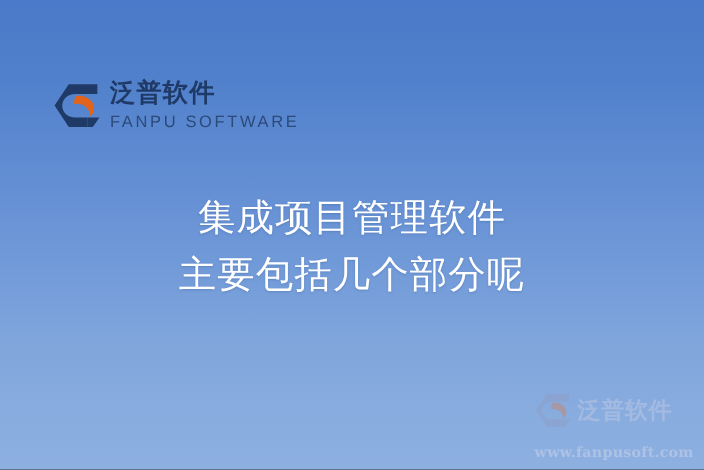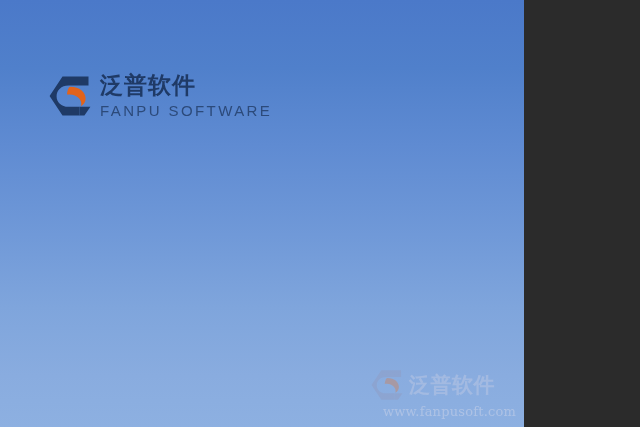--- a/index.html
+++ b/index.html
@@ -9,7 +9,7 @@
   }
   #stage {
     position: relative;
-    width: 524px;
+    width: 640px;
     height: 427px;
     overflow: hidden;
     

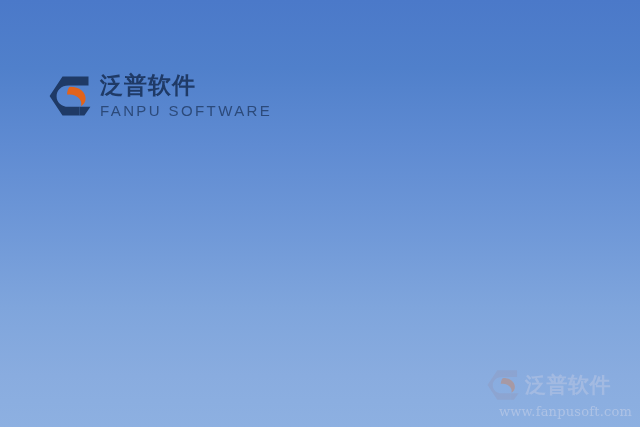--- a/index.html
+++ b/index.html
@@ -147,6 +147,10 @@
     </div>
   </div>
 
+  <div id="headline">
+    <span class="line">集成项目管理软件</span>
+    <span class="line">主要包括几个部分呢</span>
+  </div>
 
   <div id="watermark">
     <div class="wm-row">

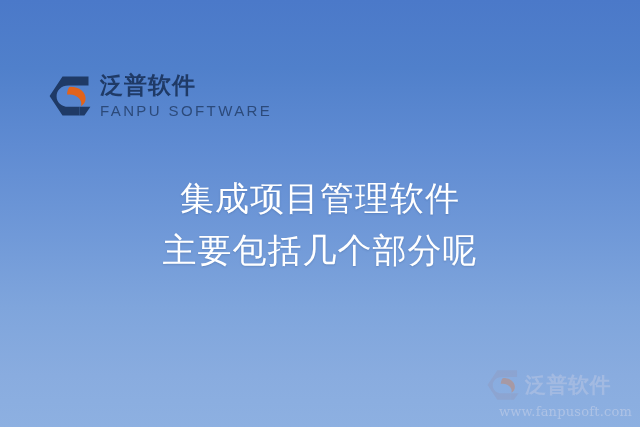--- a/index.html
+++ b/index.html
@@ -109,11 +109,11 @@
     white-space: nowrap;
   }
   #watermark .wm-url {
-    margin-top: 3px;
-    text-align: right;
+    margin-top: 15px;
+    text-align: left;
     font-family: "DejaVu Serif", "Liberation Serif", serif;
     font-size: 13px;
-    font-weight: 400;
+    font-weight: 700;
     color: #c9d2e9;
     letter-spacing: 0.2px;
     white-space: nowrap;

